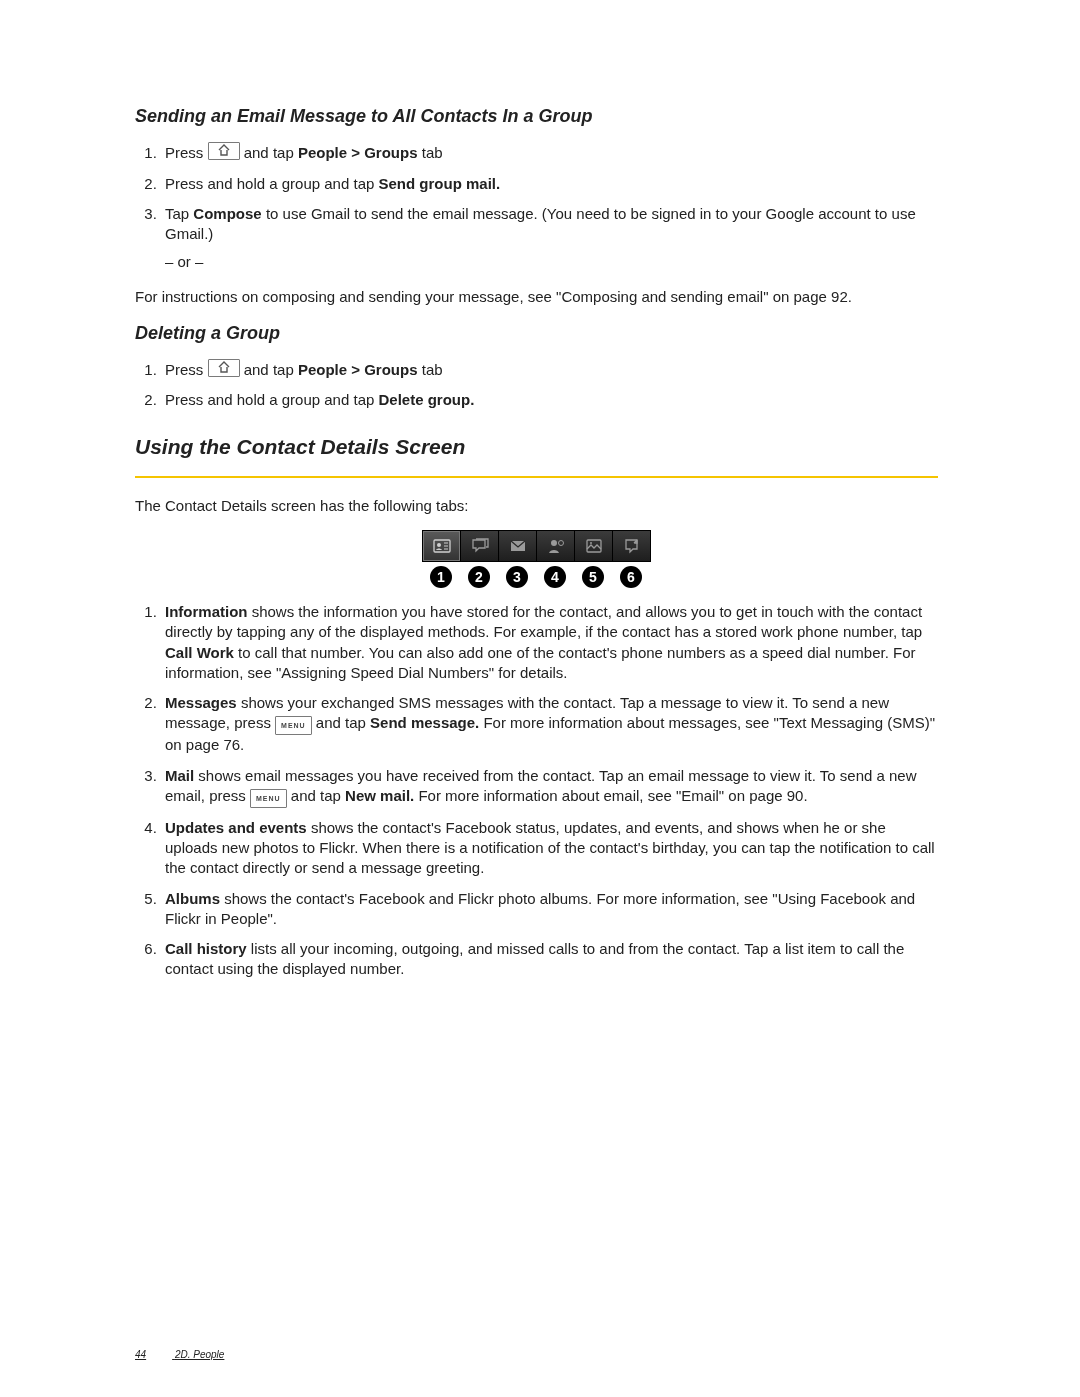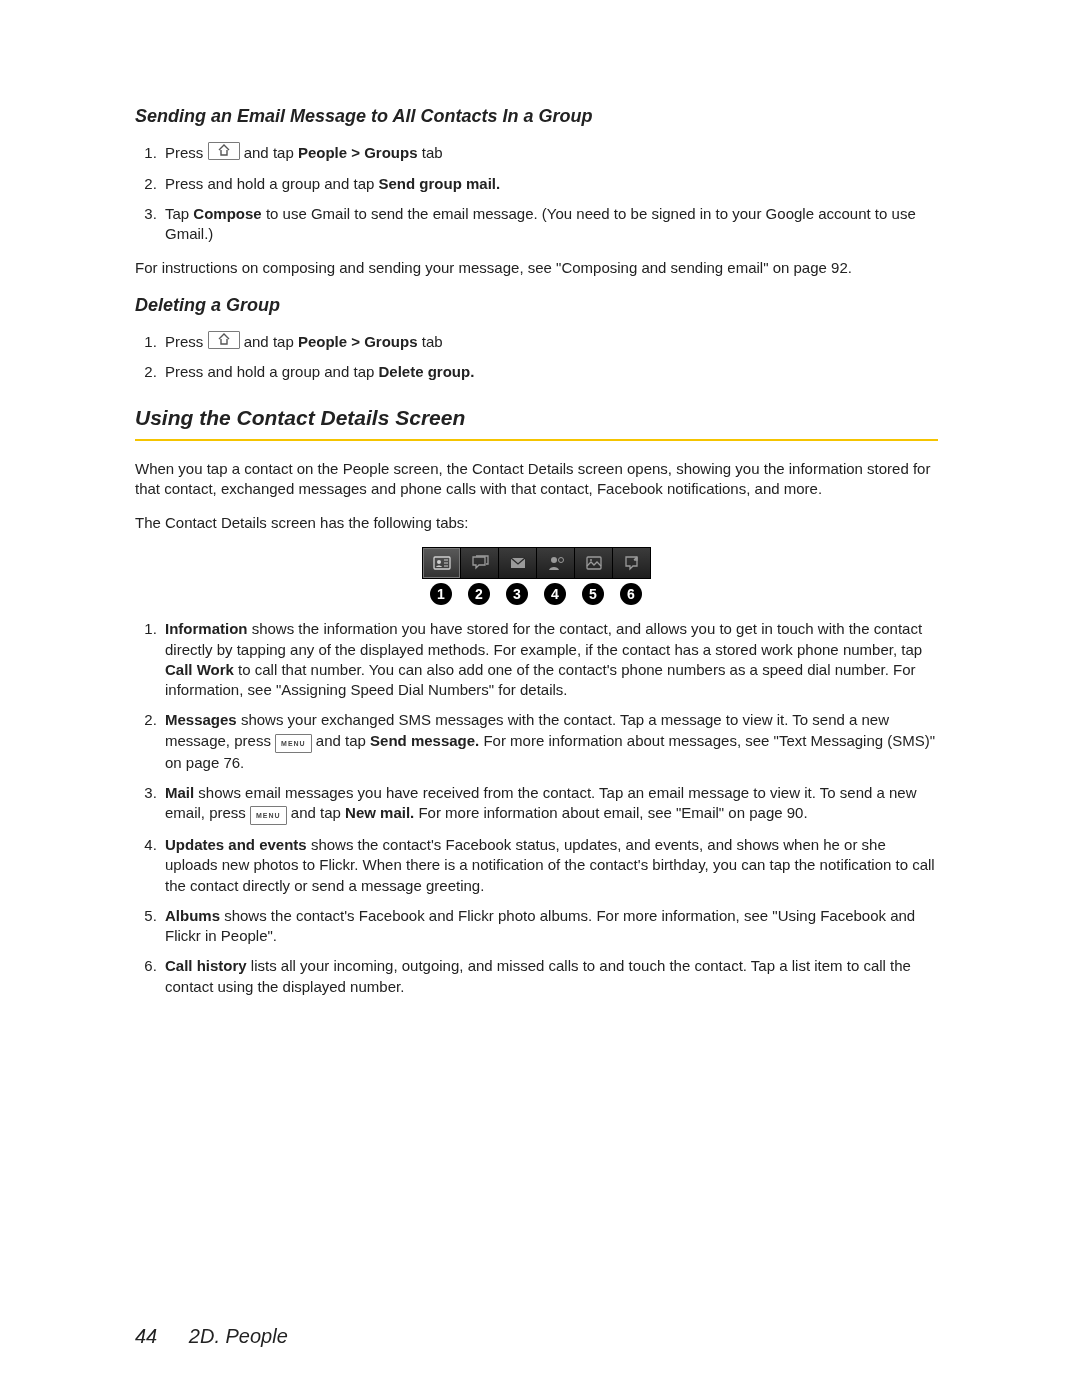--- a/index.html
+++ b/index.html
@@ -158,6 +158,7 @@
       <span>Tap </span>
       <span class="bi">Compose</span>
       <span> to use Gmail to send the email message. (You need to be signed in to your Google account to use Gmail.)</span>
+      <div class="sub">– or –</div>
     </li>
   </ol>
   <div class="para">For instructions on composing and sending your message, see "Composing and sending email" on page 92.</div>

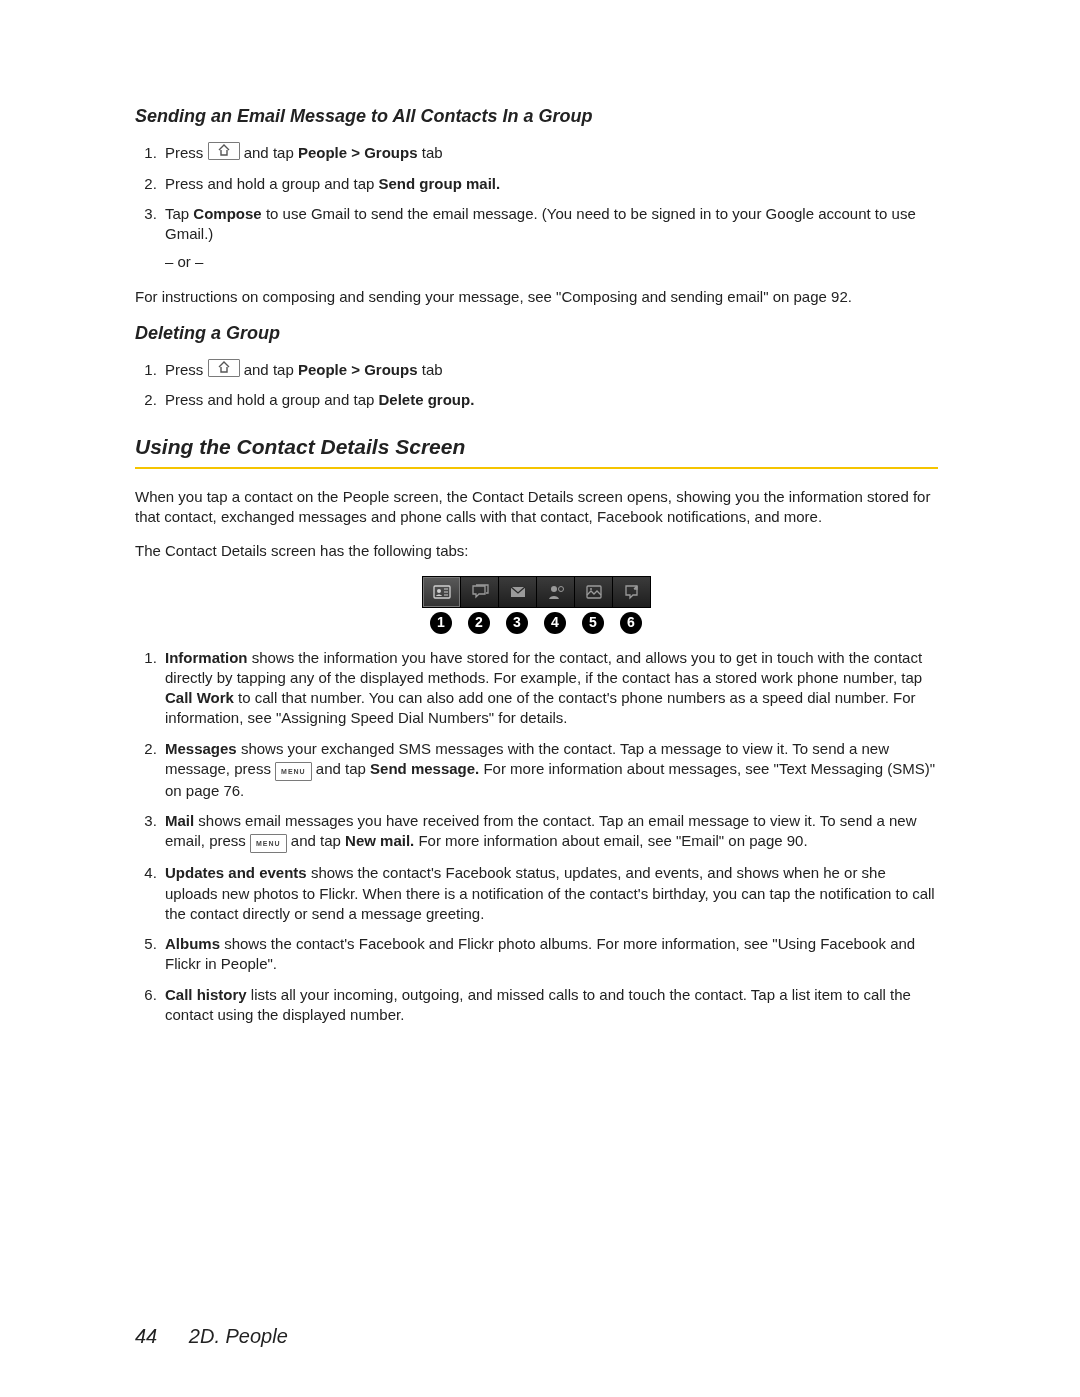--- a/index.html
+++ b/index.html
@@ -28,7 +28,7 @@
     font-style: italic;
     font-weight: bold;
     font-size: 21px;
-    margin: 22px 0 6px 0;
+    margin: 22px 0 15px 0;
   }
   .yellow-rule {
     border: none;

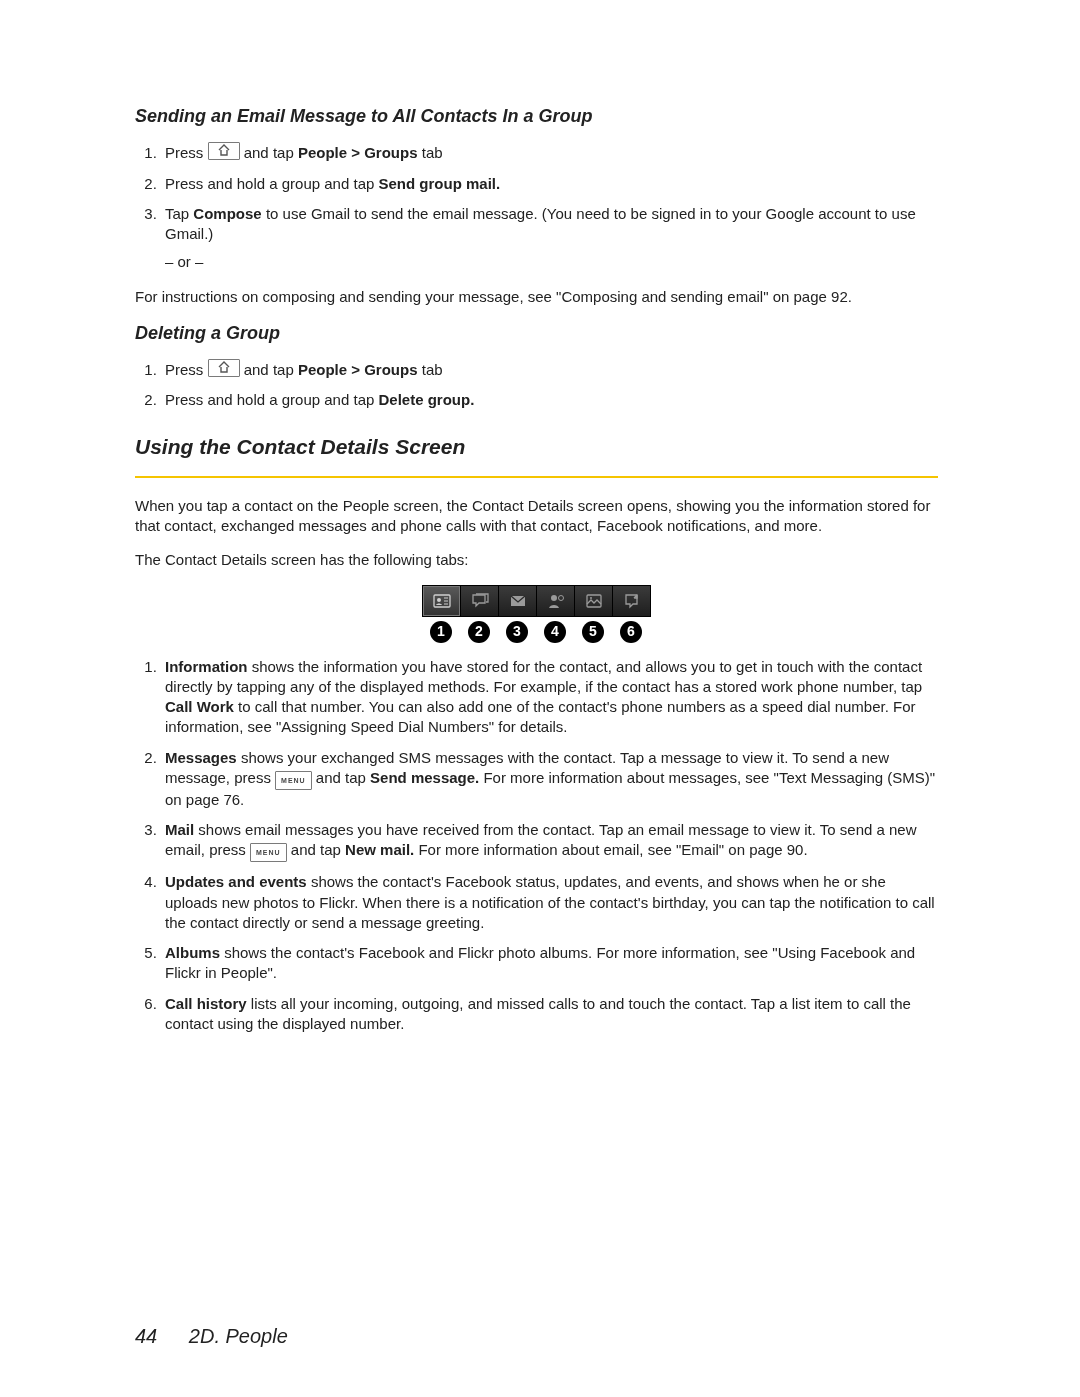--- a/index.html
+++ b/index.html
@@ -186,7 +186,6 @@
 
   <h2 class="h1">Using the Contact Details Screen</h2>
   <hr class="yellow-rule">
-  <div class="para">When you tap a contact on the People screen, the Contact Details screen opens, showing you the information stored for that contact, exchanged messages and phone calls with that contact, Facebook notifications, and more.</div>
   <div class="para">The Contact Details screen has the following tabs:</div>
 
   <div class="tabstrip-wrap">

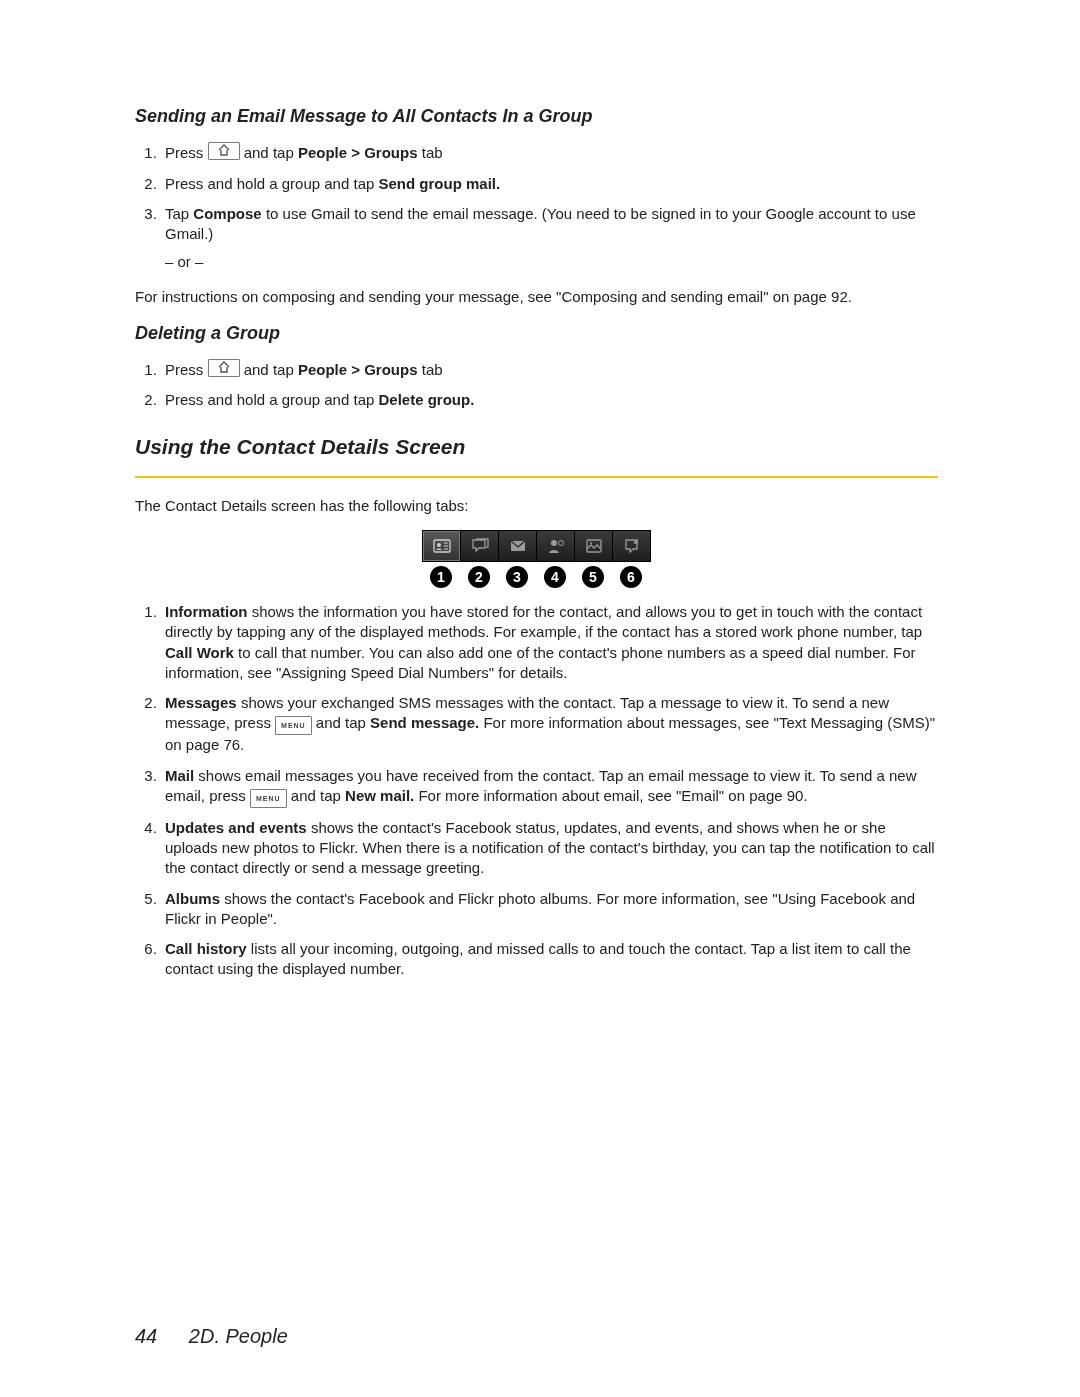--- a/index.html
+++ b/index.html
@@ -290,7 +290,7 @@
     </li>
     <li>
       <span class="bi">Call history</span>
-      <span> lists all your incoming, outgoing, and missed calls to and touch the contact. Tap a list item to call the contact using the displayed number.</span>
+      <span> lists all your incoming, outgoing, and missed calls to and from the contact. Tap a list item to call the contact using the displayed number.</span>
     </li>
   </ol>
 

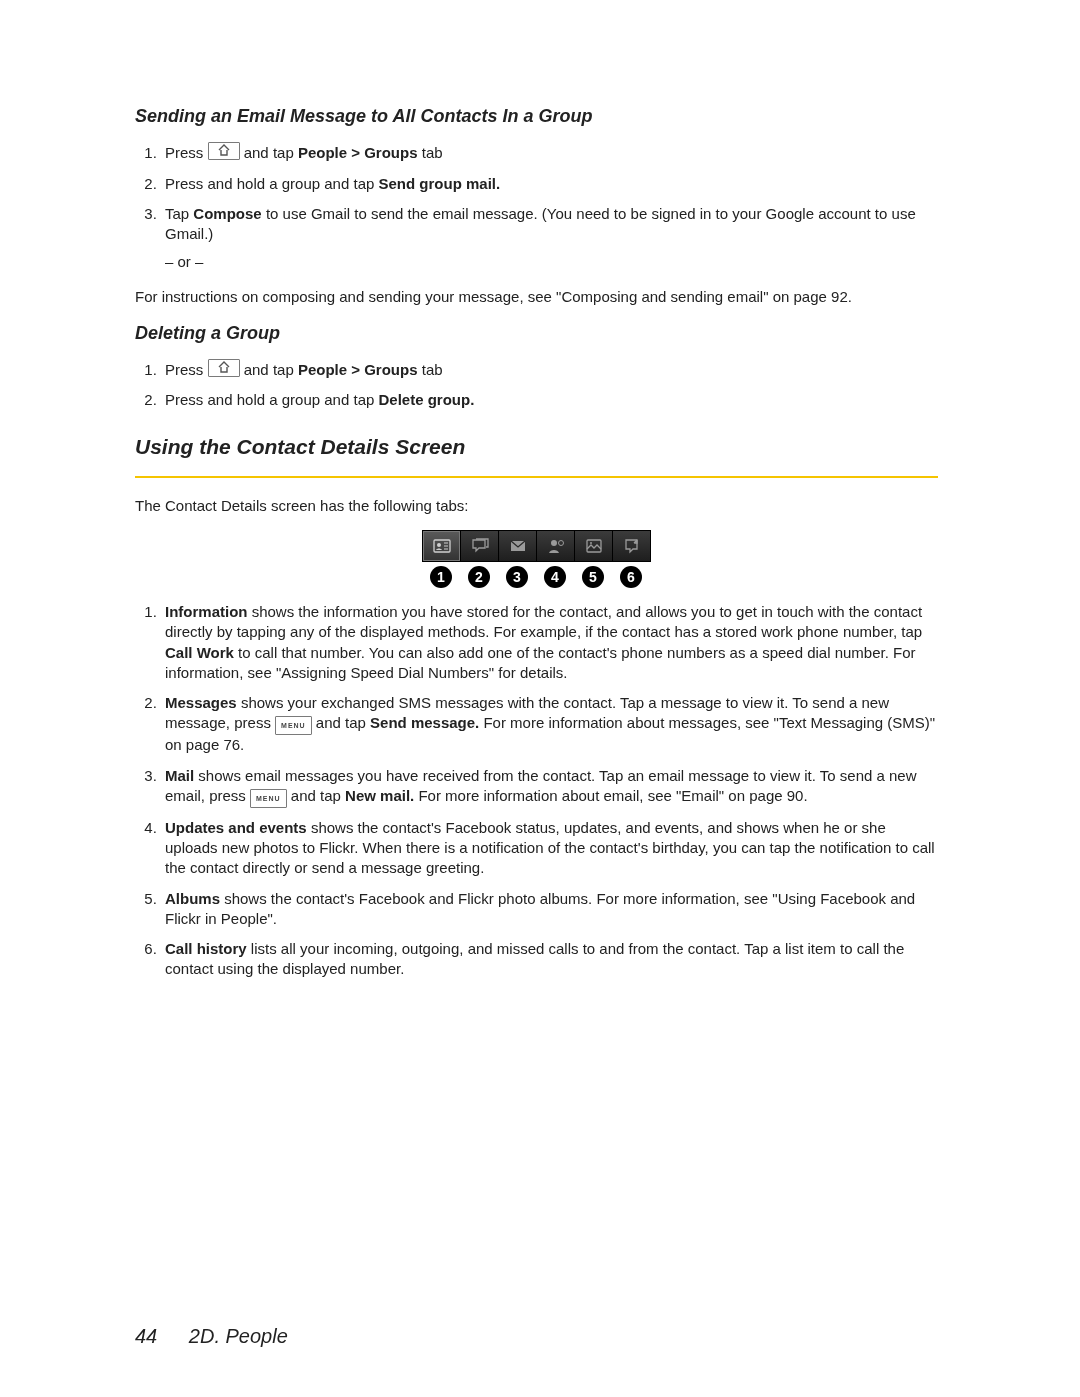--- a/index.html
+++ b/index.html
@@ -123,10 +123,11 @@
 
   .footer {
     position: absolute;
-    bottom: 47px;
+    bottom: 36px;
     left: 135px;
     font-style: italic;
-    font-size: 20px;
+    font-size: 10px;
+    text-decoration: underline;
   }
   .footer .pn { font-weight: normal; margin-right: 26px; }
 </style>

